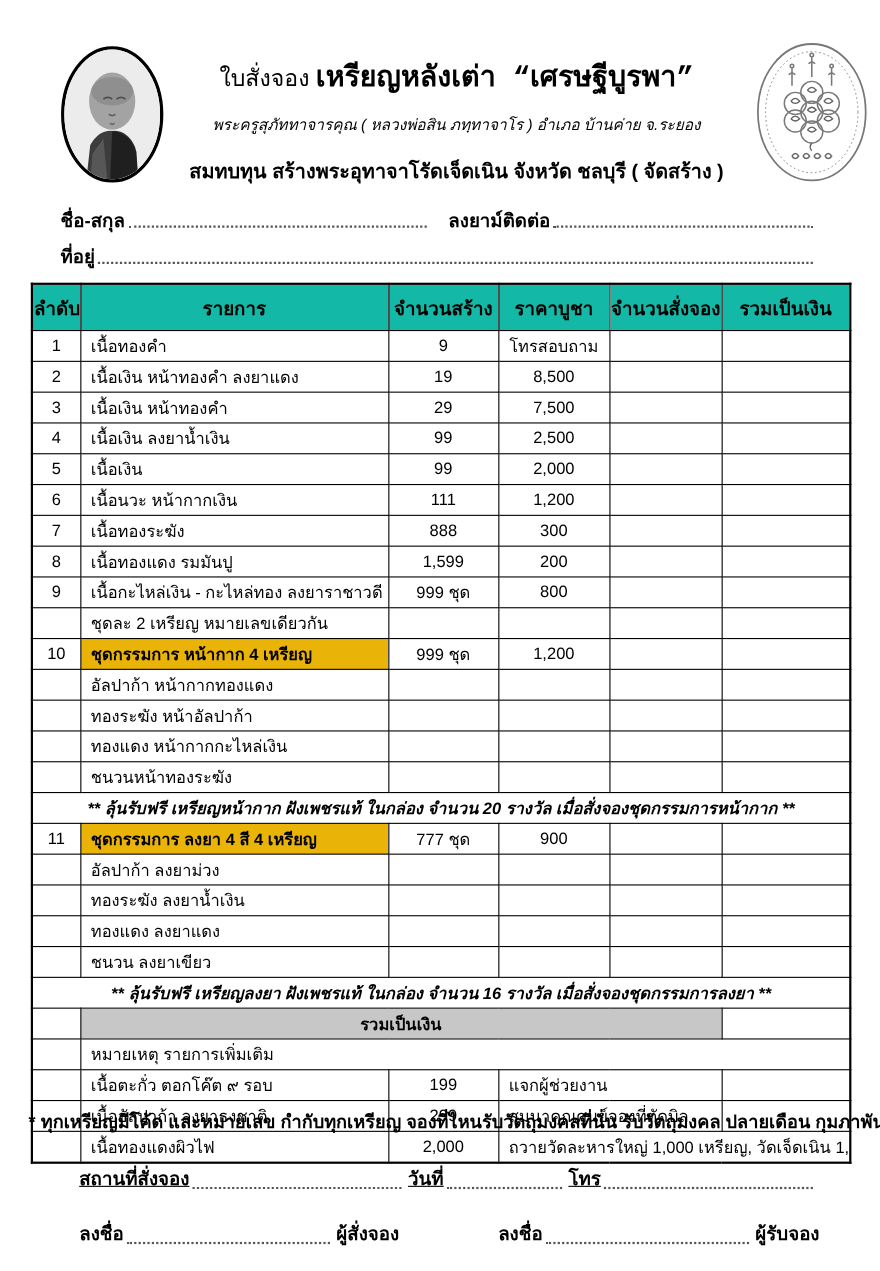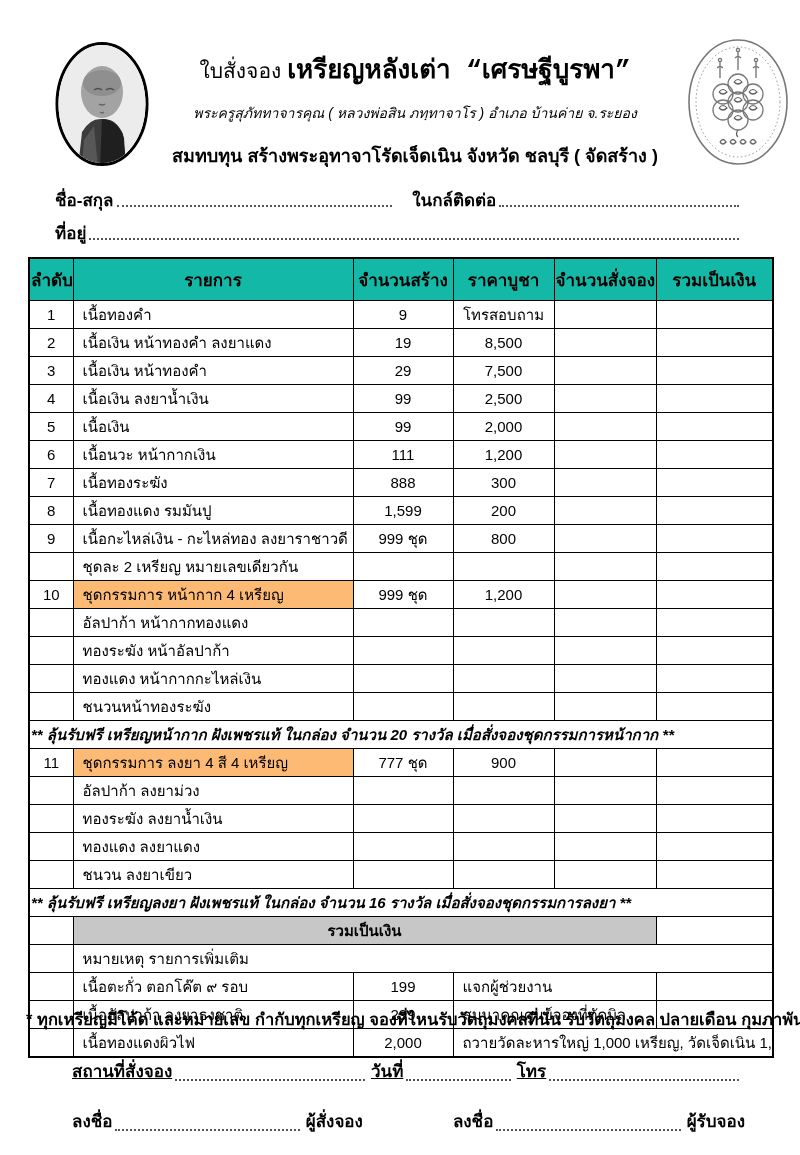--- a/index.html
+++ b/index.html
@@ -125,7 +125,7 @@
     <div class="frow">
       <span class="lbl">ชื่อ-สกุล</span>
       <span class="dotline" style="flex:1.15"></span>
-      <span class="lbl" style="margin-left:14px">ในกล์ติดต่อ</span>
+      <span class="lbl" style="margin-left:14px">ลงยาม์ติดต่อ</span>
       <span class="dotline"></span>
     </div>
     <div class="frow">

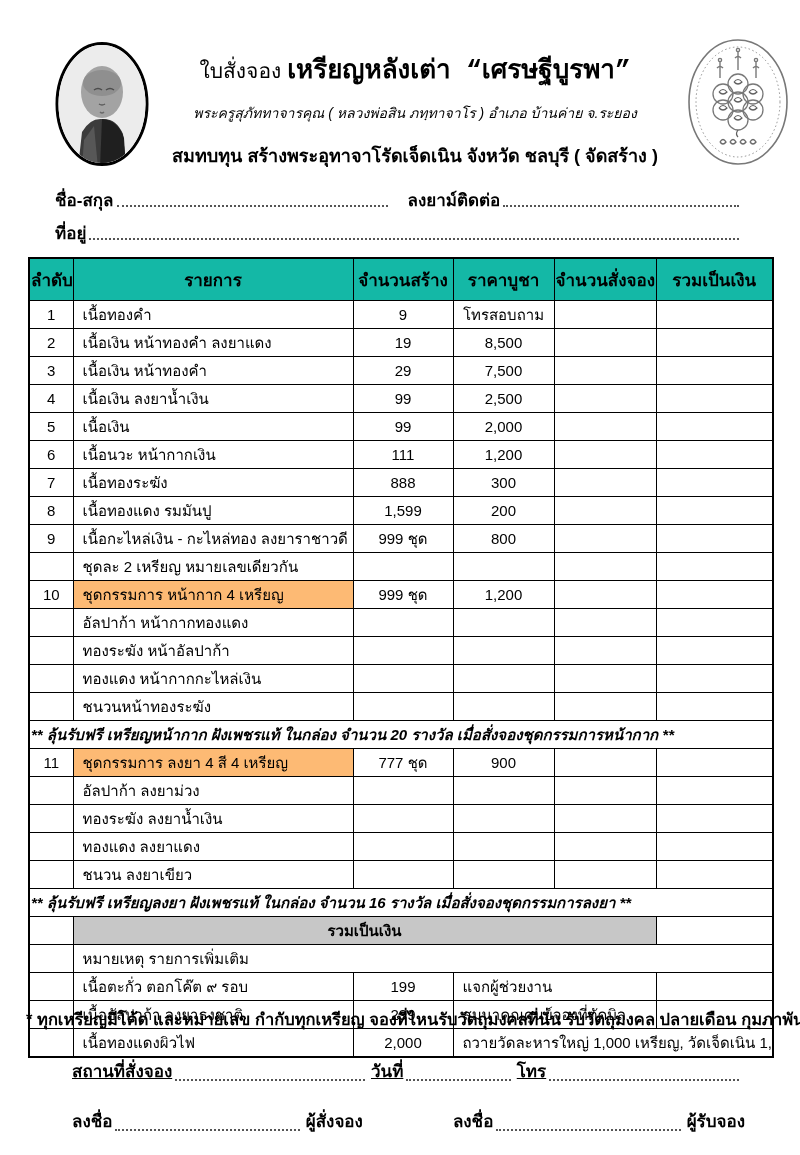--- a/index.html
+++ b/index.html
@@ -29,7 +29,7 @@
   table.order td{height:25px;font-size:15px;}
   .c-center{text-align:center;}
   .c-item{text-align:left;padding-left:9px;}
-  .hl{background:#fdba74;font-weight:normal;}
+  .hl{background:#eab308;font-weight:bold;}
   .c-note{text-align:left;font-style:italic;font-weight:bold;font-size:14.5px;}
   .c-totalbar{background:#c7c7c7;text-align:center;font-weight:bold;font-size:16px;}
 

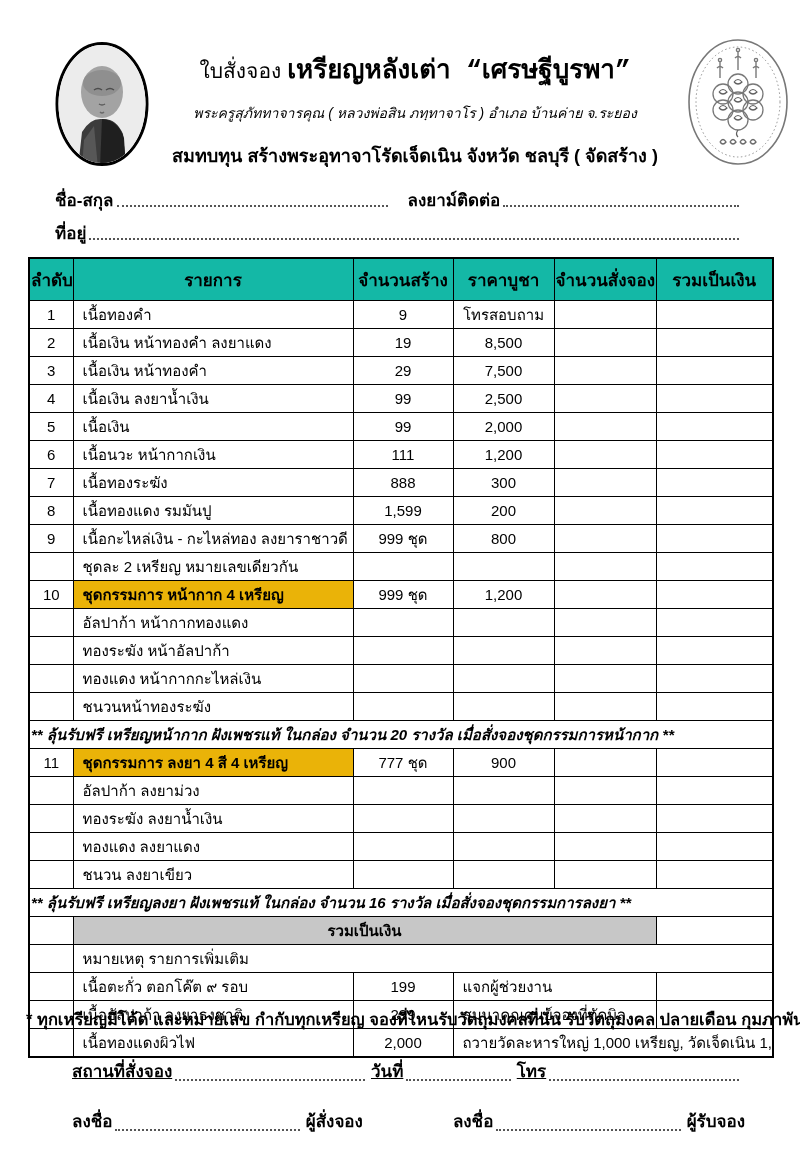--- a/index.html
+++ b/index.html
@@ -30,7 +30,7 @@
   .c-center{text-align:center;}
   .c-item{text-align:left;padding-left:9px;}
   .hl{background:#eab308;font-weight:bold;}
-  .c-note{text-align:left;font-style:italic;font-weight:bold;font-size:14.5px;}
+  .c-note{text-align:center;font-style:italic;font-weight:bold;font-size:14.5px;}
   .c-totalbar{background:#c7c7c7;text-align:center;font-weight:bold;font-size:16px;}
 
   

